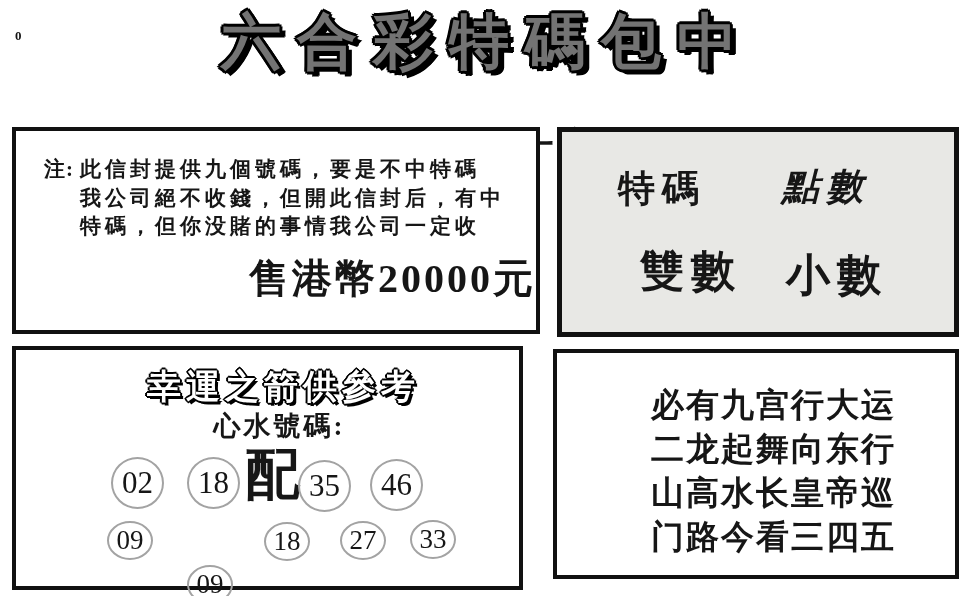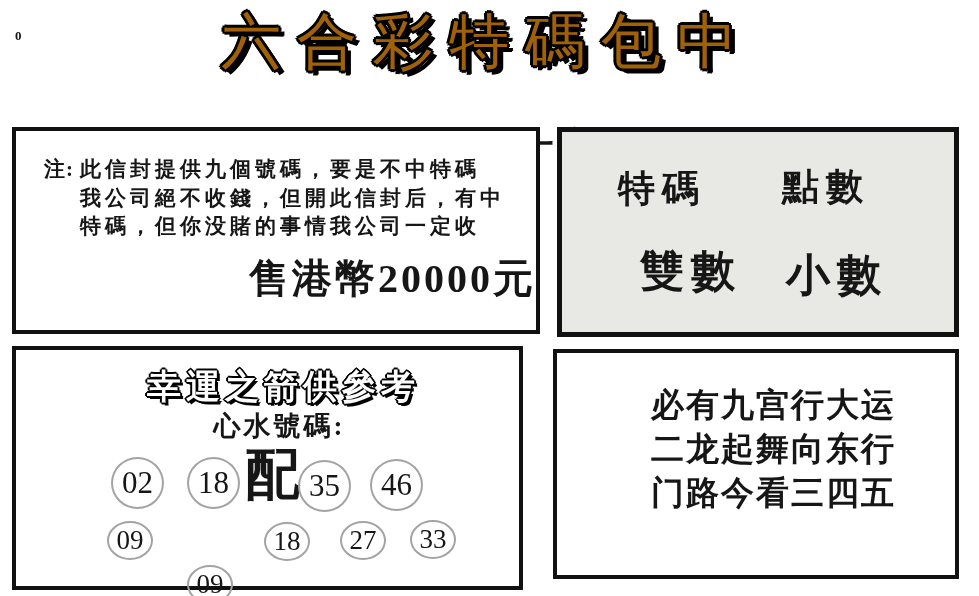--- a/index.html
+++ b/index.html
@@ -31,9 +31,9 @@
     transform: translateX(-50%);
     white-space: nowrap;
     font-size: 60px;
-    font-weight: normal;
+    font-weight: bold;
     letter-spacing: 16px;
-    color: #a16207;
+    color: #737373;
     text-shadow:
       -2px -2px 0 #000, 2px -2px 0 #000, -2px 2px 0 #000, 2px 2px 0 #000,
       -3px 0 0 #000, 3px 0 0 #000, 0 3px 0 #000, 0 -3px 0 #000,

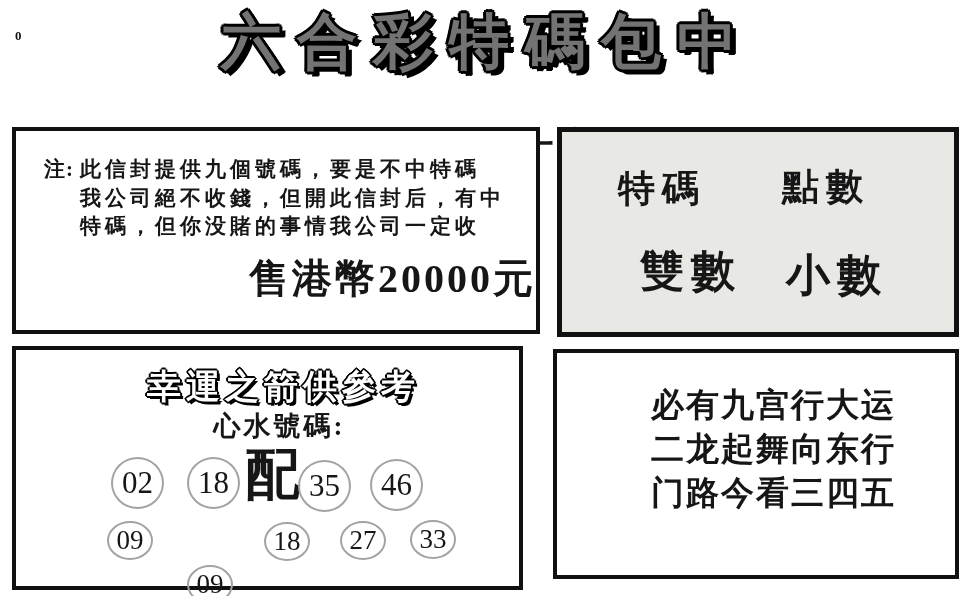--- a/index.html
+++ b/index.html
@@ -93,7 +93,7 @@
     letter-spacing: 7px;
   }
   .cat-special { left: 56px;  top: 32px;  font-size: 37px; }
-  .cat-points  { left: 220px; top: 30px;  font-size: 37px; }
+  .cat-points  { left: 220px; top: 30px;  font-size: 37px; font-style: italic; }
   .cat-even    { left: 78px;  top: 110px; font-size: 44px; }
   .cat-small   { left: 224px; top: 114px; font-size: 44px; }
 

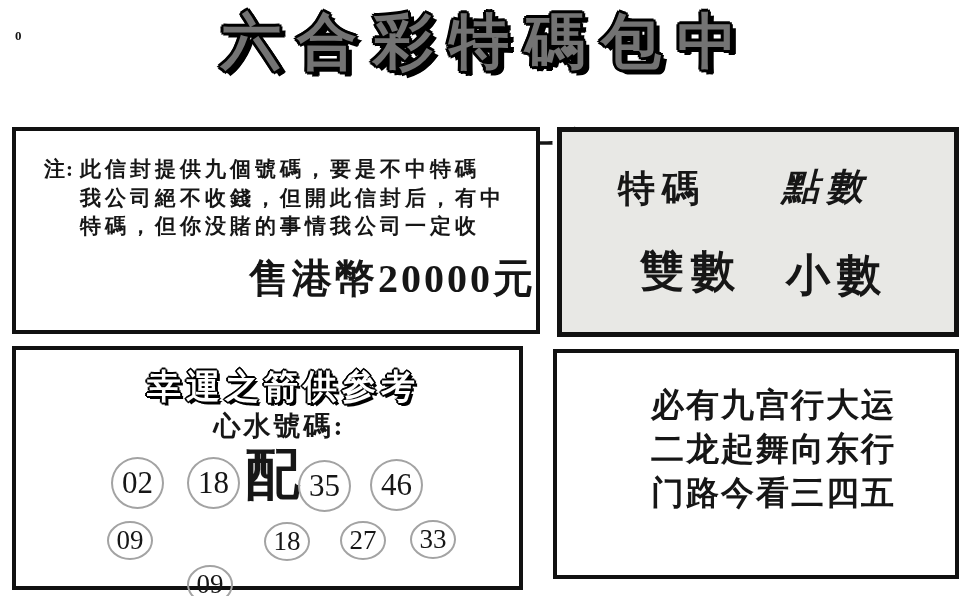--- a/index.html
+++ b/index.html
@@ -220,6 +220,7 @@
     <div class="poem-lines">
       <div class="poem-line">必有九宫行大运</div>
       <div class="poem-line">二龙起舞向东行</div>
+      <div class="poem-line">山高水长皇帝巡</div>
       <div class="poem-line">门路今看三四五</div>
     </div>
   </section>

